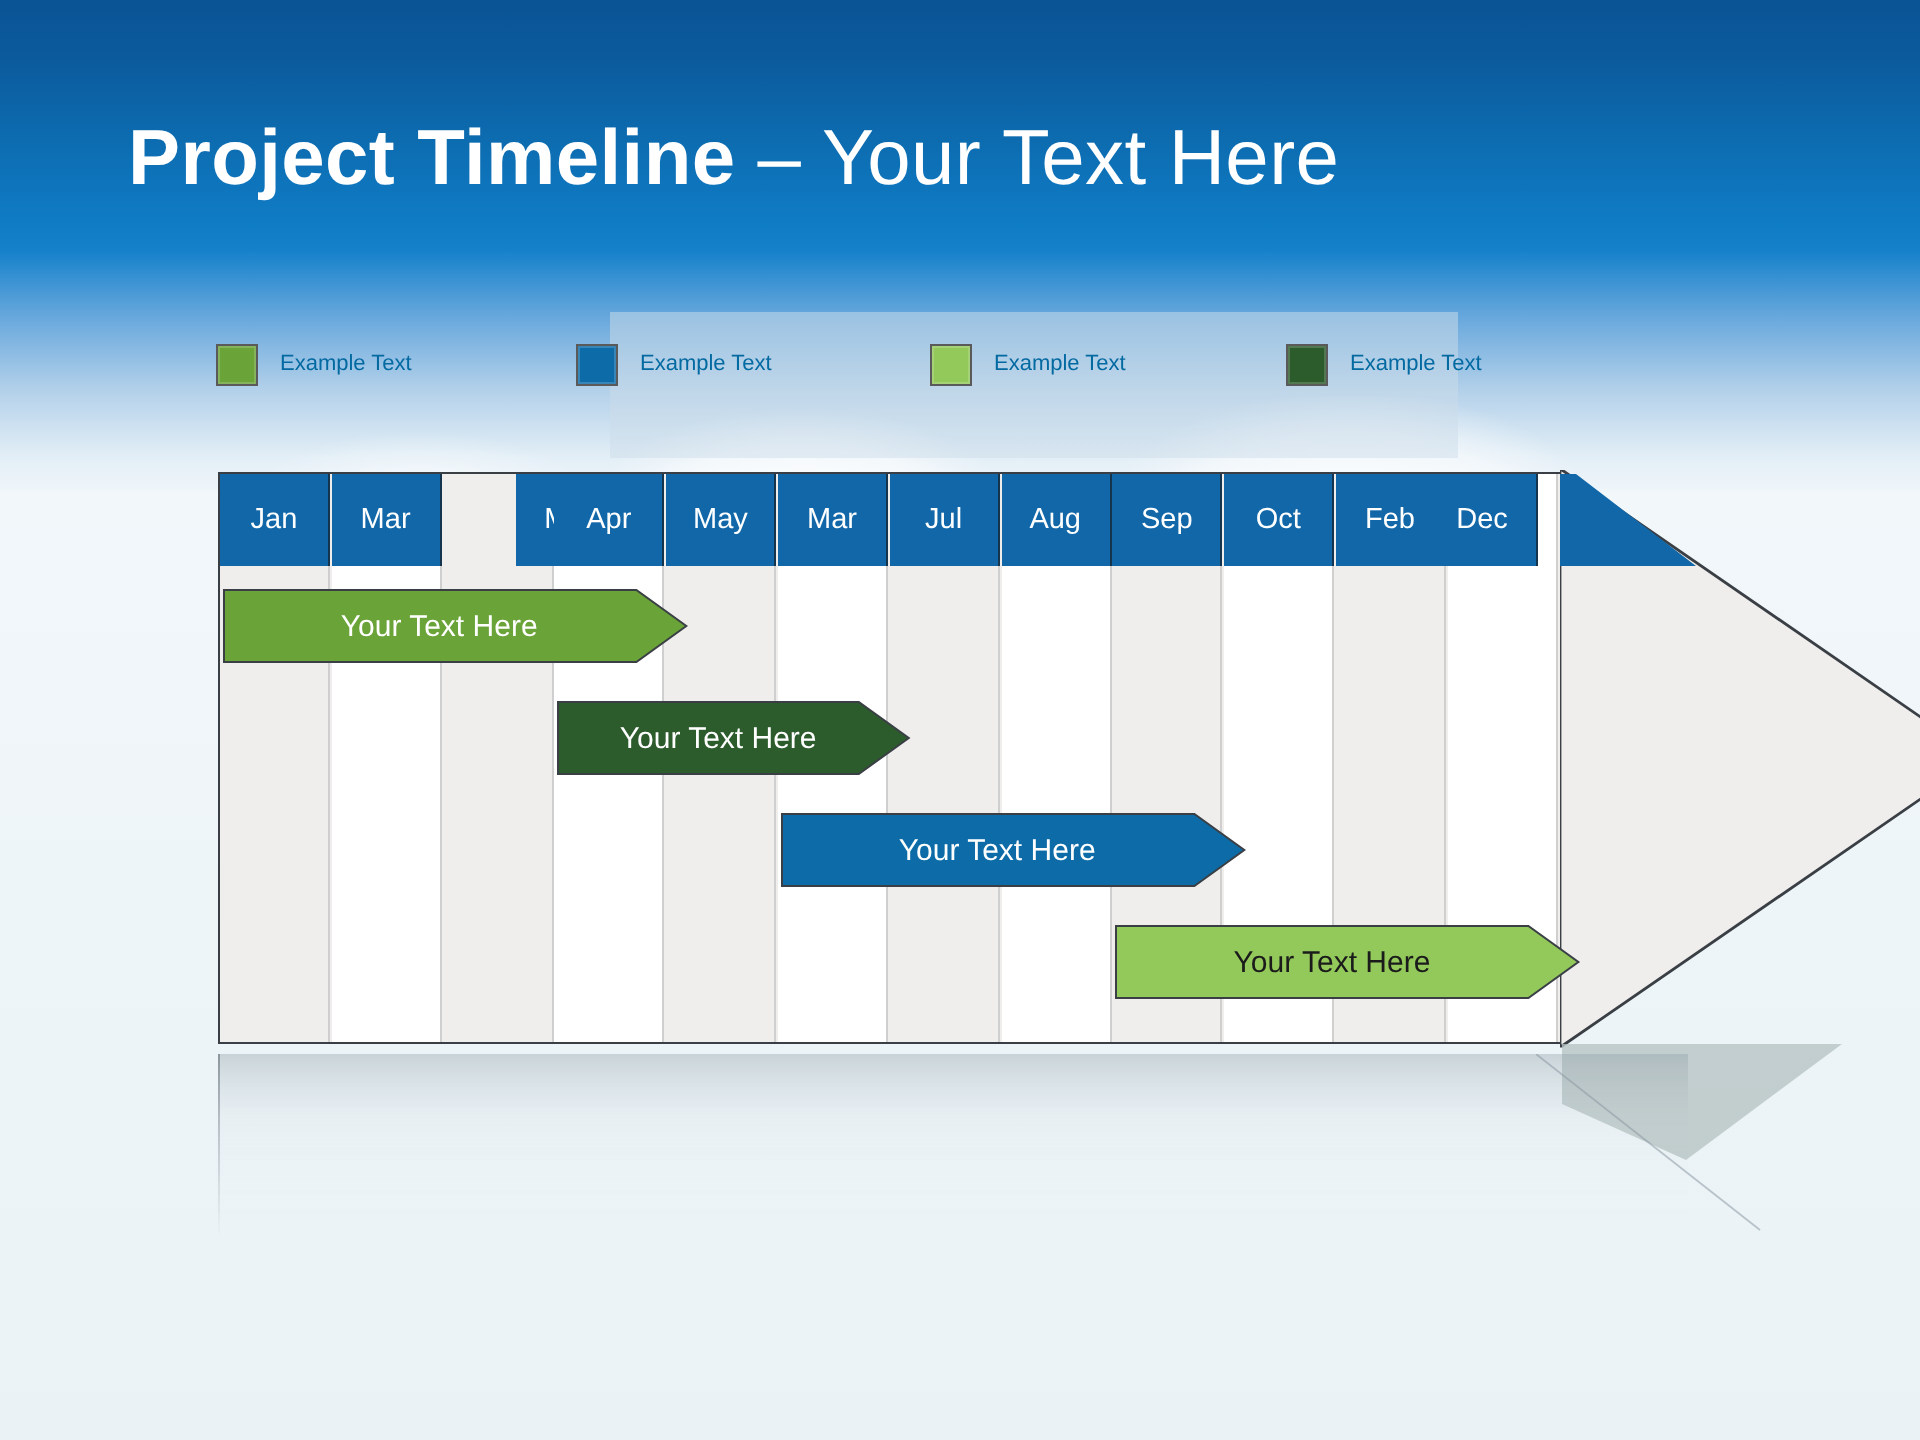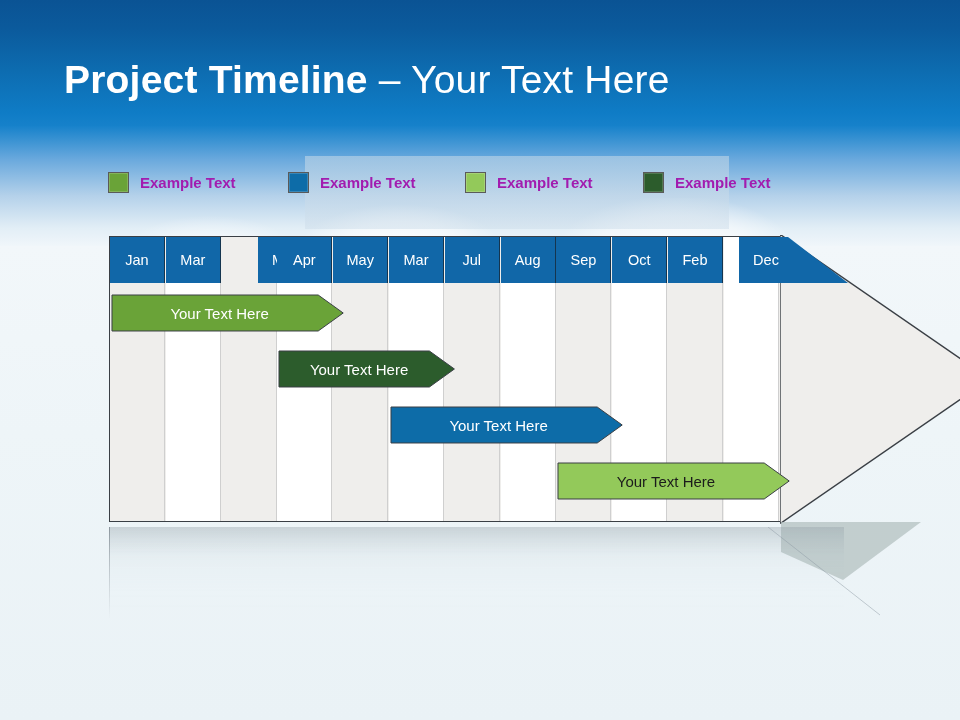--- a/index.html
+++ b/index.html
@@ -56,7 +56,7 @@
     box-shadow:inset 0 0 0 1px rgba(255,255,255,.18);
   }
   .legend-tx{
-    margin-left:11px;font-size:15px;font-weight:bold;color:#a21caf;white-space:nowrap;
+    margin-left:11px;font-size:11px;font-weight:normal;color:#0369a1;white-space:nowrap;
   }
   #lg0{left:0px;}
   #lg1{left:180px;}

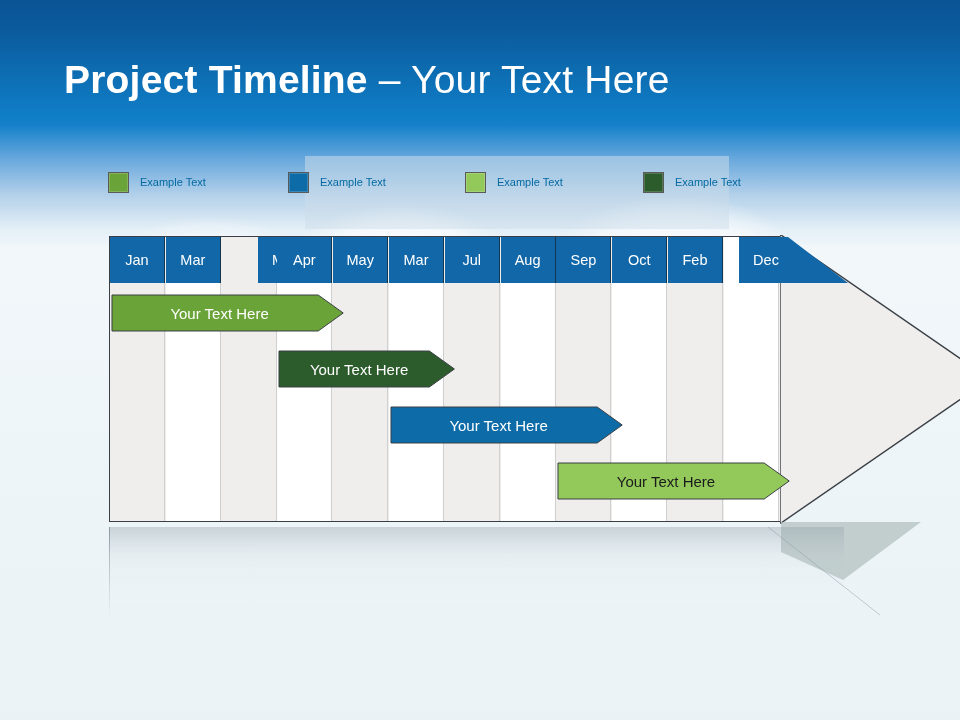--- a/index.html
+++ b/index.html
@@ -202,7 +202,7 @@
         <div class="hcell" style="left: 446.4px;">Sep</div>
         <div class="hcell" style="left: 502.2px;">Oct</div>
         <div class="hcell" style="left: 558px;">Feb</div>
-        <div class="hcell" style="left: 629px;">Dec</div>
+        <div class="hcell" style="left: 604px;">Dec</div>
       </div>
 
     <div class="hdr-tail">

